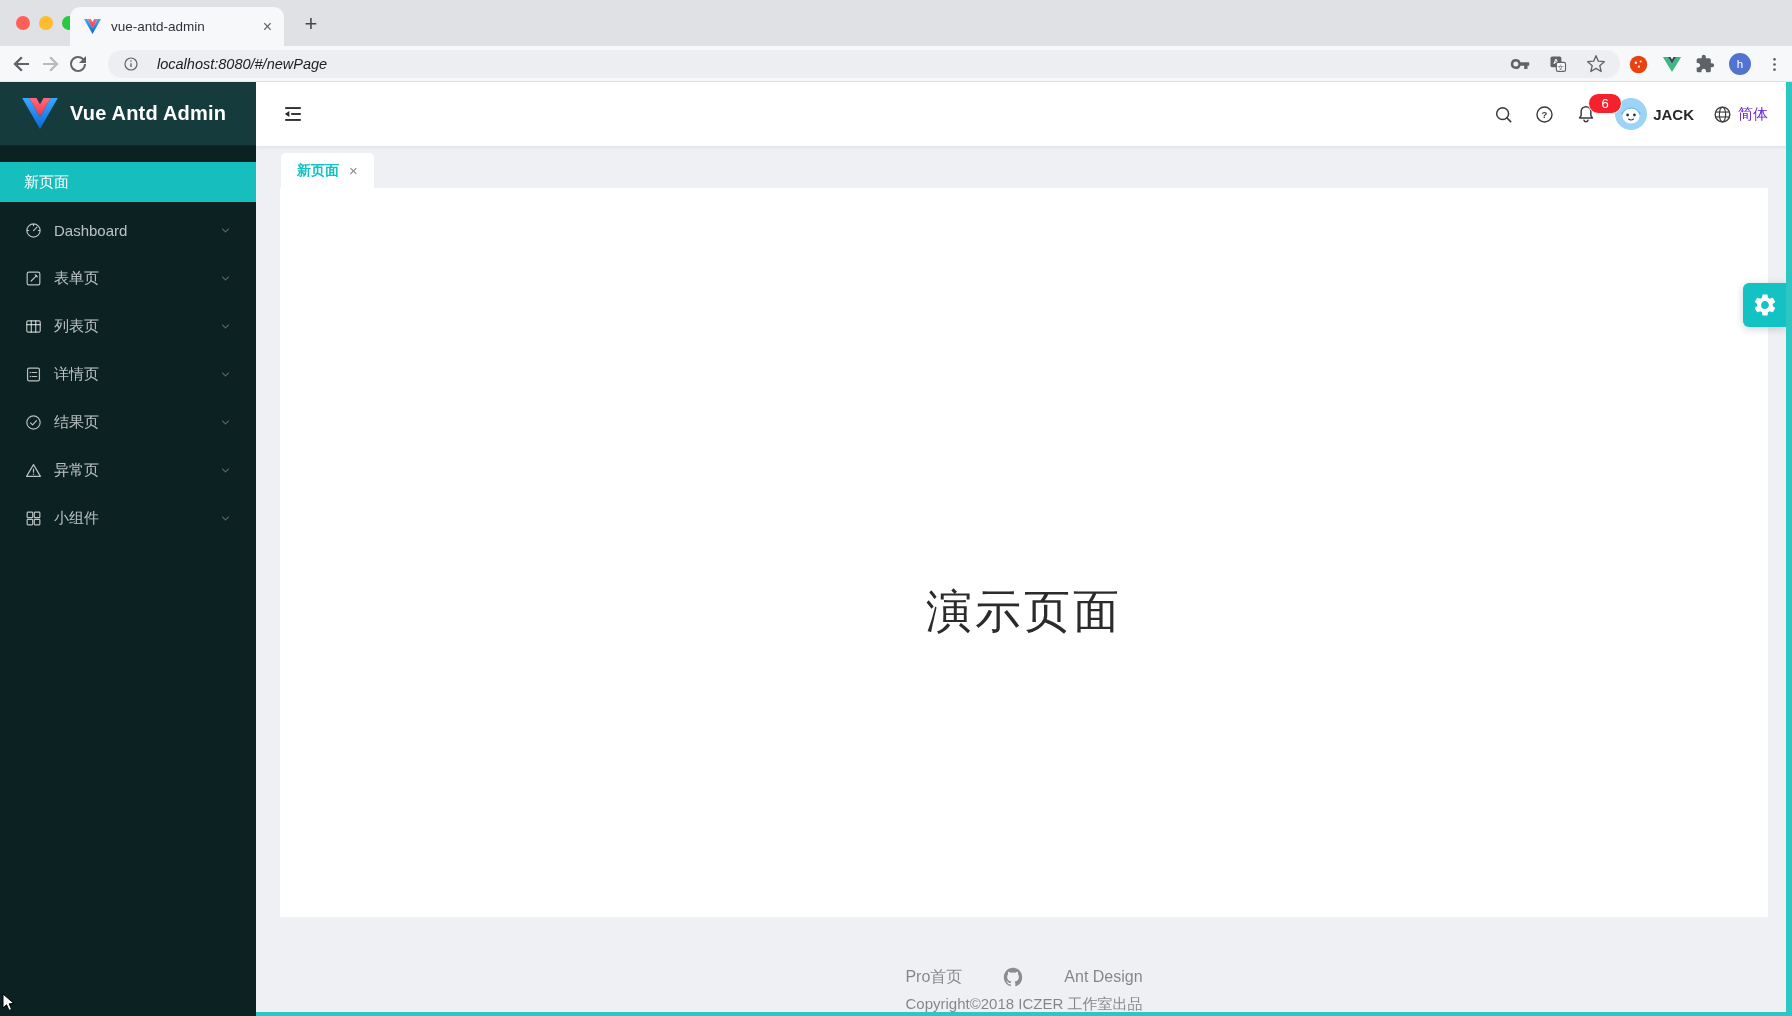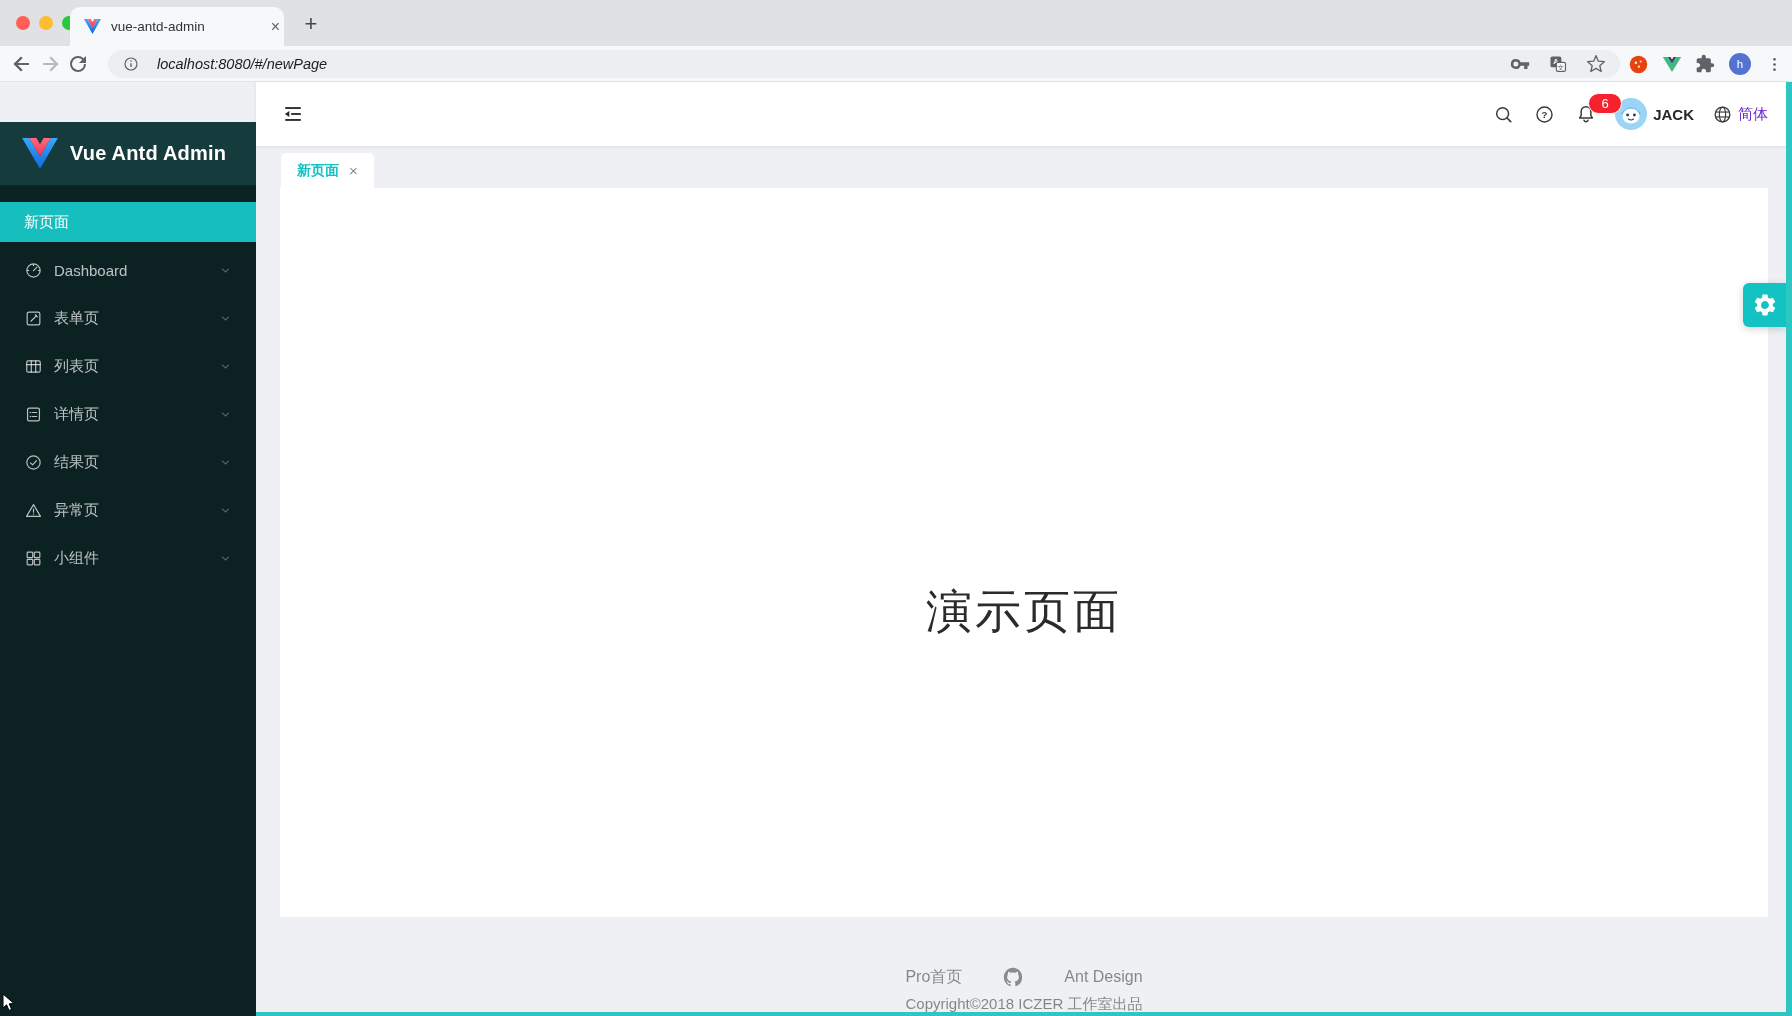--- a/index.html
+++ b/index.html
@@ -13,7 +13,7 @@
   .tl{width:14px;height:14px;border-radius:50%;}
   .tl.red{background:#ff5f57}.tl.yellow{background:#febc2e}.tl.green{background:#28c840}
   .btab{position:absolute;left:70px;top:7px;width:214px;height:39px;background:#f7f8f9;
-        border-radius:10px 10px 0 0;display:flex;align-items:center;padding:0 2px 0 14px;}
+        border-radius:10px 10px 0 0;display:flex;align-items:center;padding:0 10px 0 14px;}
   .btab-title{font-size:13.5px;color:#30343a;margin-left:10px;flex:1;white-space:nowrap;}
   .btab-close{color:#5f6368;font-size:16px;line-height:1;padding:2px;cursor:pointer;}
   .newtab{position:absolute;left:298px;top:11px;width:26px;height:26px;display:flex;align-items:center;

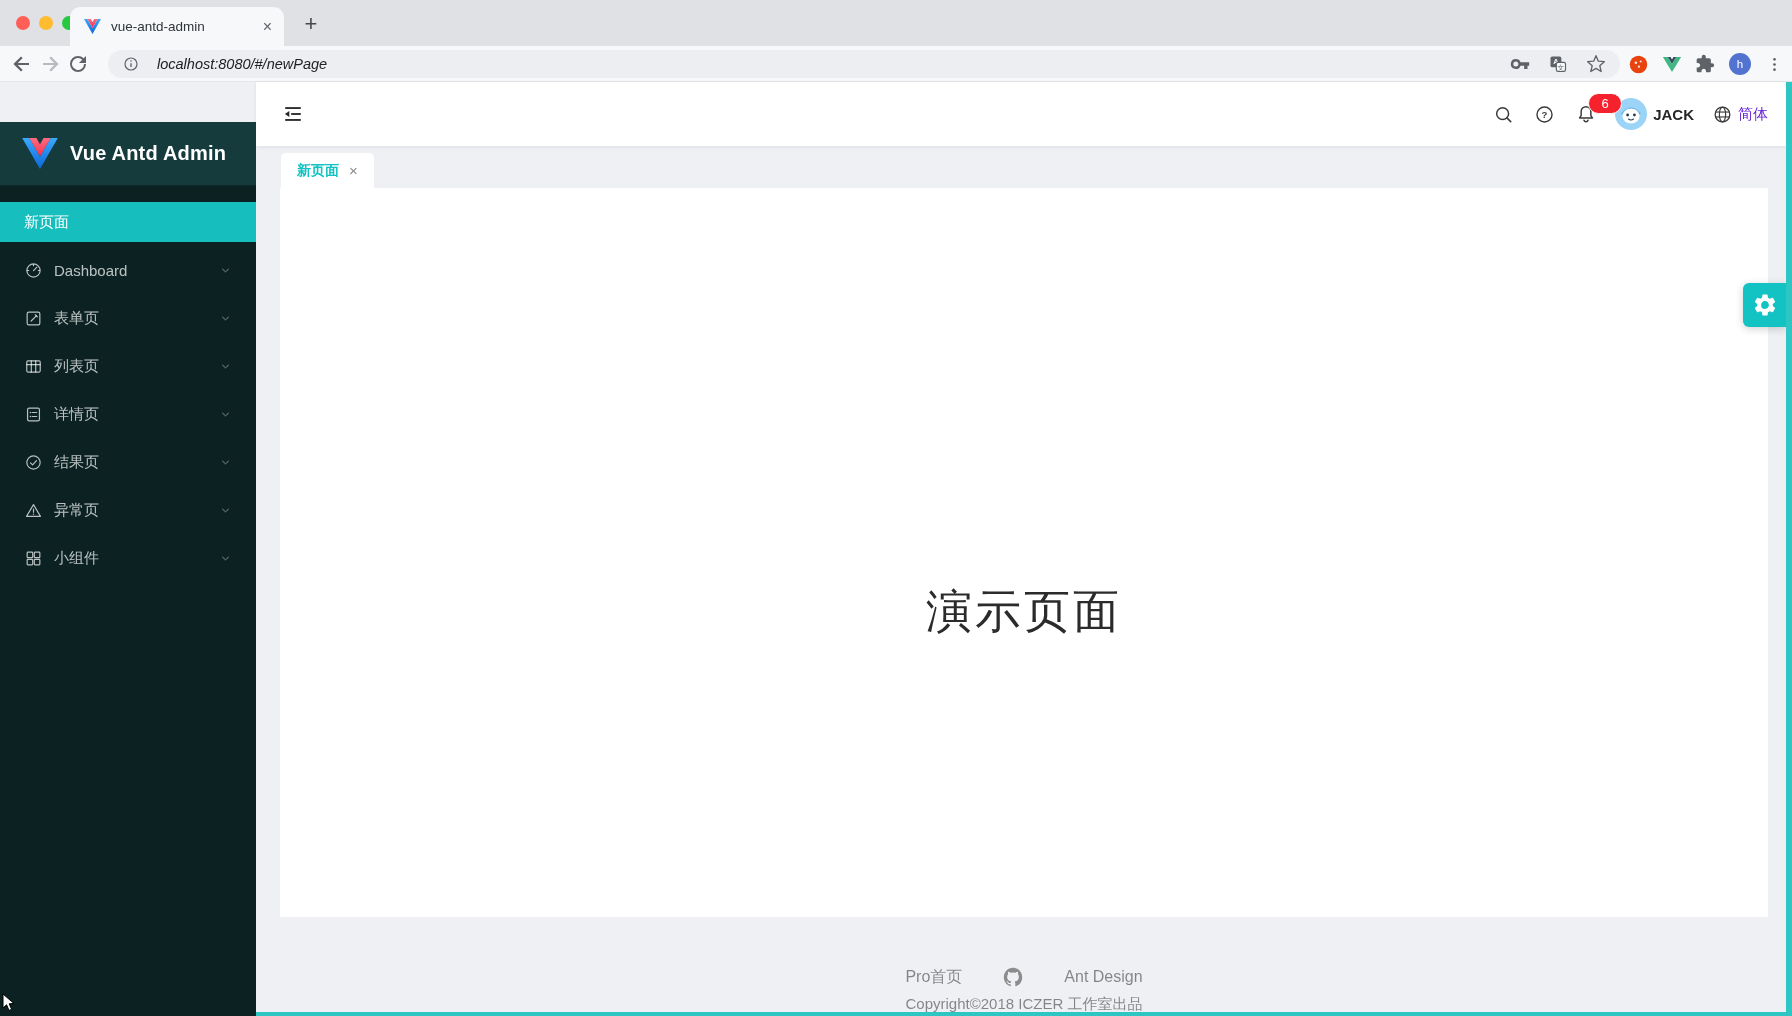--- a/index.html
+++ b/index.html
@@ -27,7 +27,7 @@
   .ext-cluster{position:absolute;right:8px;top:5px;display:flex;align-items:center;gap:13px;height:26px;}
 
   
-  .sidebar{position:absolute;top:82px;left:0;width:256px;bottom:0;background:#0b2122;z-index:3;margin-top:40px;}
+  .sidebar{position:absolute;top:82px;left:0;width:256px;bottom:0;background:#0b2122;z-index:3;}
   .logo{height:64px;background:#163b3c;display:flex;align-items:center;padding-left:22px;
         border-bottom:1px solid rgba(0,0,0,.35);}
   .logo-title{color:#fff;font-size:20px;font-weight:bold;margin-left:12px;letter-spacing:.2px;}

